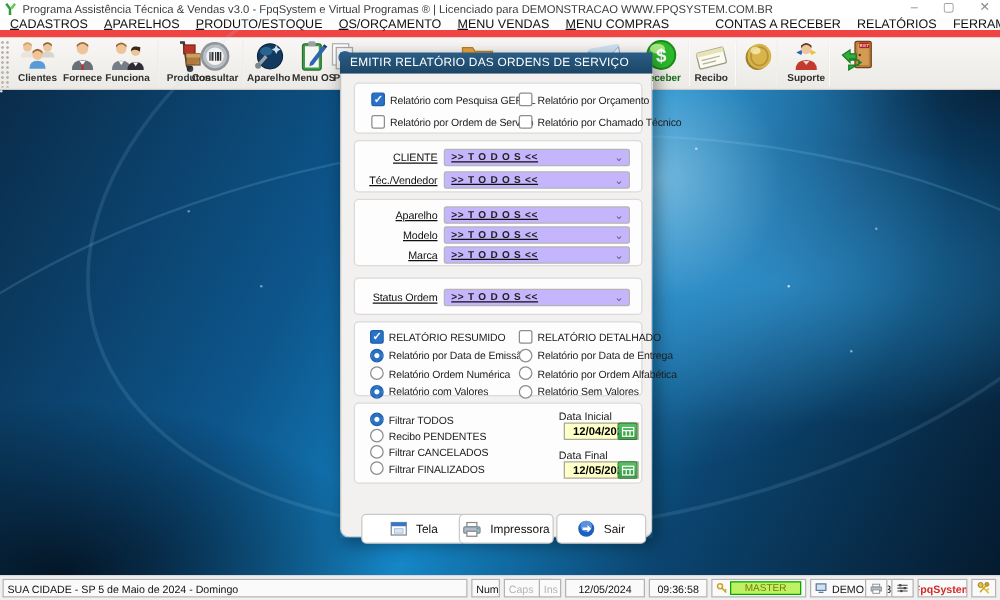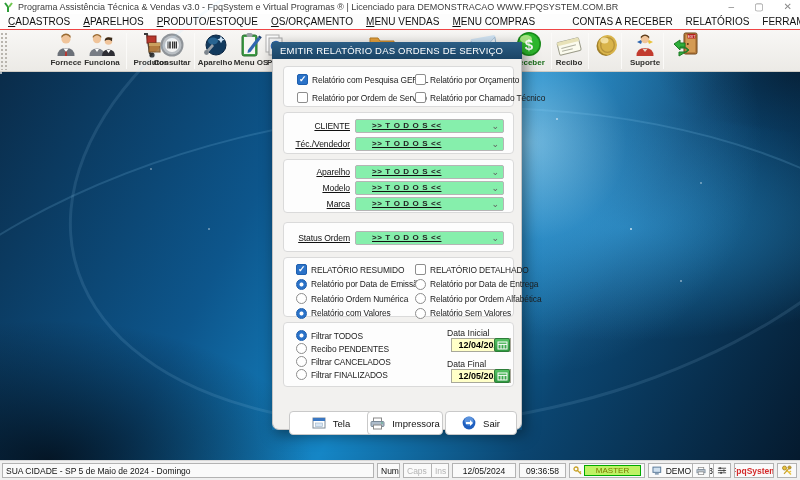--- a/index.html
+++ b/index.html
@@ -11,7 +11,7 @@
   .win-controls { position:absolute; right:8px; top:0; height:14px; display:flex; gap:20px; align-items:center; color:#8a8a8a; font-size:10px; }
   .win-controls span { cursor:default; line-height:14px; }
 
-  .menubar { position:absolute; top:14px; left:0; width:800px; height:16px; background:#fdfdfd; border-bottom:1px solid #ef4444; display:flex; align-items:center; padding-left:8px; font-size:10px; color:#101010; }
+  .menubar { position:absolute; top:14px; left:0; width:800px; height:16px; background:#fdfdfd; border-bottom:6px solid #ef4444; display:flex; align-items:center; padding-left:8px; font-size:10px; color:#101010; }
   .mi { display:inline-block; margin-right:13px; white-space:nowrap; }
   .mi.acc::first-letter { text-decoration:underline; }
   .mi.gap { margin-left:24px; }

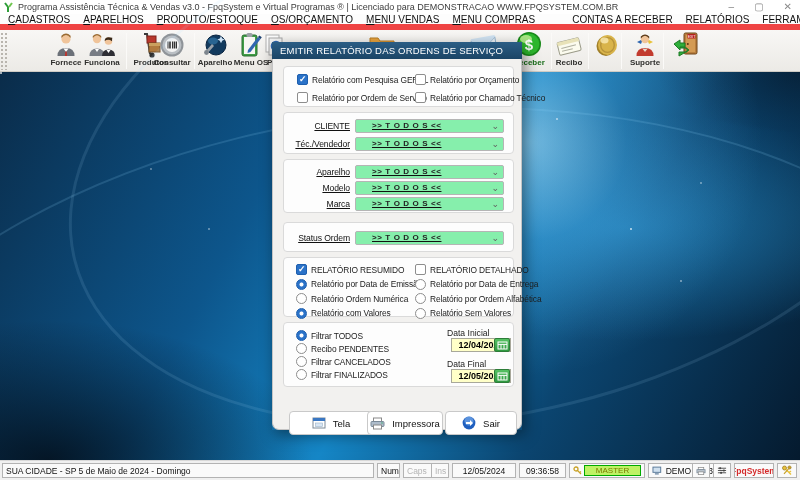--- a/index.html
+++ b/index.html
@@ -110,6 +110,22 @@
 <div class="toolbar">
   <div class="gripper"></div>
 
+  <div class="tbtn" style="left:8px;width:44px">
+    <span class="ticon">
+      <svg width="32" height="26" viewBox="0 0 32 26">
+        <circle cx="8" cy="6" r="3.4" fill="#f0c49a"></circle>
+          <path d="M4.6 5.2 q3.4-4.4 6.8 0 l0-1.8 q-3.4-3.4 -6.8 0 z" fill="#caa05e"></path>
+          <path d="M2.5 14 q0-5 5.5-5 q5.5 0 5.5 5 z" fill="#e9e5dc"></path>
+        <circle cx="24" cy="6" r="3.4" fill="#f0c49a"></circle>
+          <path d="M20.6 5.2 q3.4-4.4 6.8 0 l0-1.8 q-3.4-3.4 -6.8 0 z" fill="#8a5a2a"></path>
+          <path d="M18.5 14 q0-5 5.5-5 q5.5 0 5.5 5 z" fill="#d9d5cc"></path>
+        <circle cx="16" cy="12" r="4" fill="#f0c49a"></circle>
+          <path d="M12 11 q4-5 8 0 l0-2 q-4-4 -8 0 z" fill="#9a6a32"></path>
+          <path d="M9.5 23 q0-6.5 6.5-6.5 q6.5 0 6.5 6.5 z" fill="#5b9bd5"></path>
+      </svg>
+    </span>
+    <span class="tlabel">Clientes</span>
+  </div>
 
   <div class="tbtn" style="left:48px;width:36px">
     <span class="ticon">

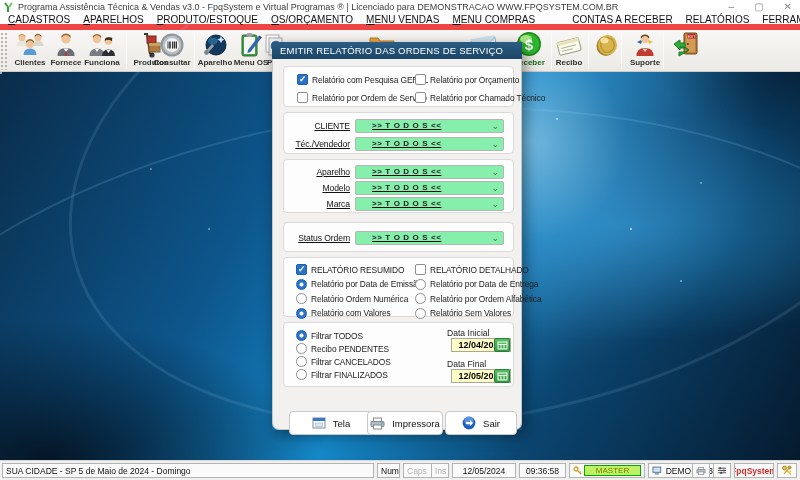--- a/index.html
+++ b/index.html
@@ -59,7 +59,7 @@
 
   .sel-row { position:absolute; display:flex; align-items:center; height:15px; left:8px; right:9px;text-decoration:underline; }
   .sel-lab { width:58px; text-align:right; font-size:8.6px; letter-spacing:-.1px; margin-right:5px; white-space:nowrap; }
-  .sel-box { flex:1; height:14px; background:#86efac; border:1px solid #b5b5b5; border-radius:2px; position:relative; display:flex; align-items:center; padding-left:16px; }
+  .sel-box { flex:1; height:14px; background:#c4b5fd; border:1px solid #b5b5b5; border-radius:2px; position:relative; display:flex; align-items:center; padding-left:5px; }
   .sel-val { font-size:8px; font-weight:bold; letter-spacing:.6px; color:#222; }
   .sel-chev { position:absolute; right:4px; top:0px; color:#606060; font-size:9px; line-height:12px; }
 

